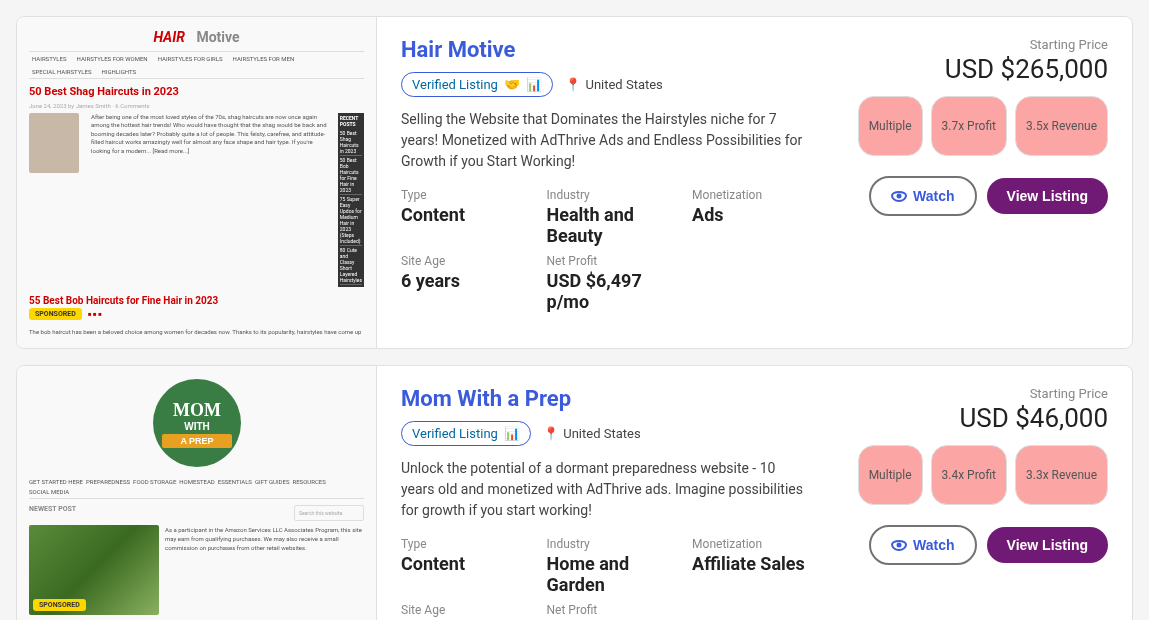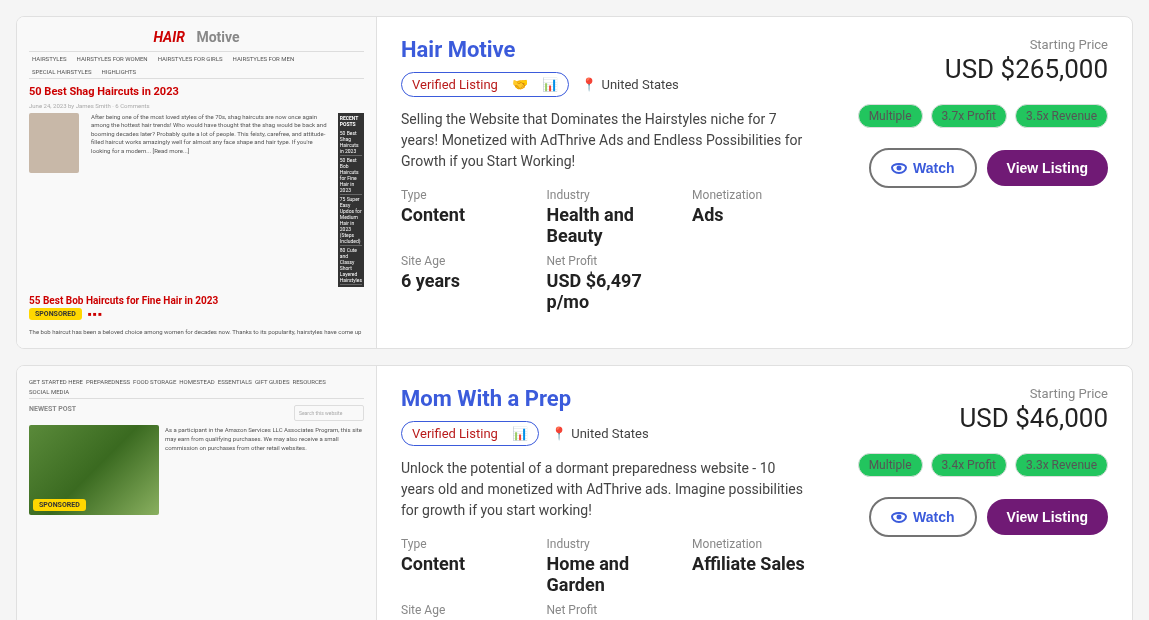--- a/index.html
+++ b/index.html
@@ -204,10 +204,10 @@
       border-radius: 20px;
       padding: 4px 10px;
       font-size: 13px;
-      color: #b91c1c;
+      color: #0369a1;
       display: flex;
       align-items: center;
-      gap: 14px;
+      gap: 6px;
     }
 
     .location-badge {

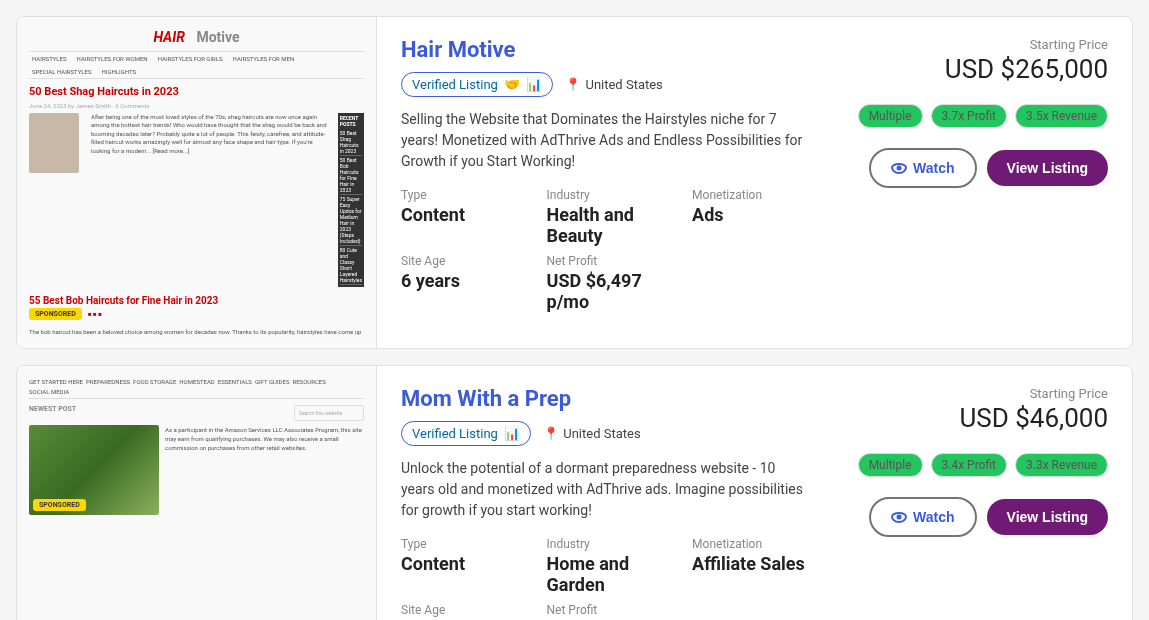--- a/index.html
+++ b/index.html
@@ -283,13 +283,12 @@
     }
 
     .multiplier-tag {
-      background: #22c55e;
+      background: #fca5a5;
       border: 1px solid #ddd;
       border-radius: 16px;
-      padding: 4px 10px;
+      padding: 22px 10px;
       font-size: 12px;
       color: #555;
-      margin-top: 8px;
     }
 
     .action-buttons {

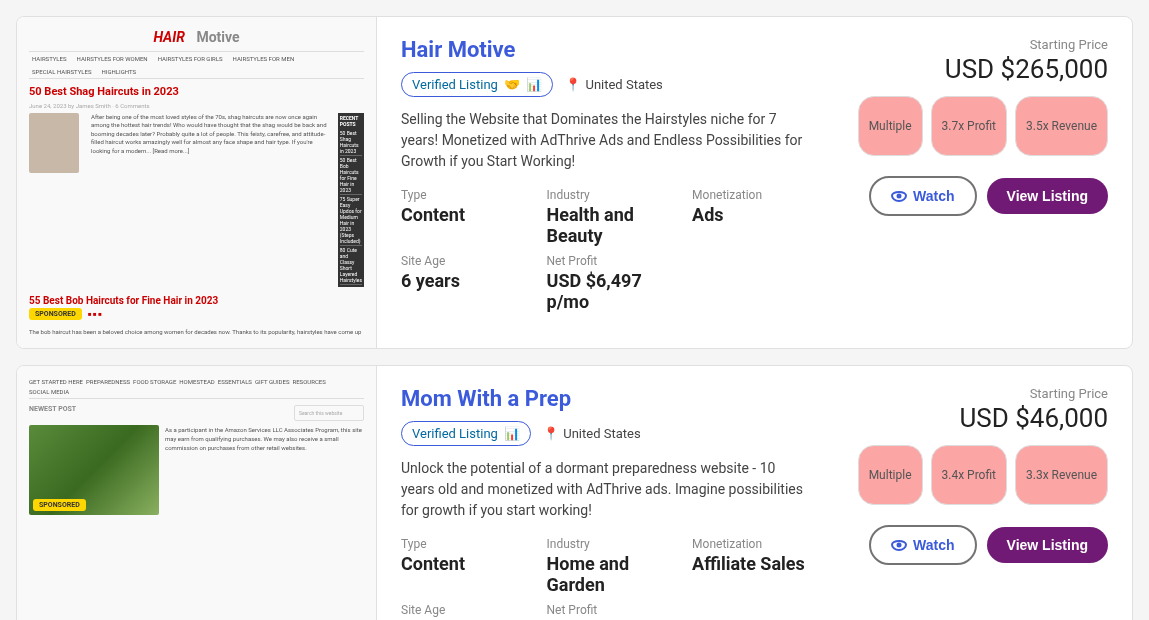--- a/index.html
+++ b/index.html
@@ -460,6 +460,17 @@
 
   <div class="listing-thumbnail">
     <div class="mom-thumb">
+      <div class="logo-area">
+        <div style="position:relative;display:inline-block;">
+          <svg width="90" height="90" viewBox="0 0 90 90">
+            <circle cx="45" cy="45" r="44" fill="#3a7d44"></circle>
+            <text x="45" y="38" text-anchor="middle" font-size="18" font-weight="900" fill="white" font-family="serif">MOM</text>
+            <text x="45" y="52" text-anchor="middle" font-size="10" font-weight="bold" fill="white" font-family="sans-serif">WITH</text>
+            <rect x="10" y="56" width="70" height="14" rx="2" fill="#e8a020"></rect>
+            <text x="45" y="66" text-anchor="middle" font-size="9" font-weight="bold" fill="white" font-family="sans-serif">A PREP</text>
+          </svg>
+        </div>
+      </div>
       <div class="mom-nav">
         <span>GET STARTED HERE</span>
         <span>PREPAREDNESS</span>

